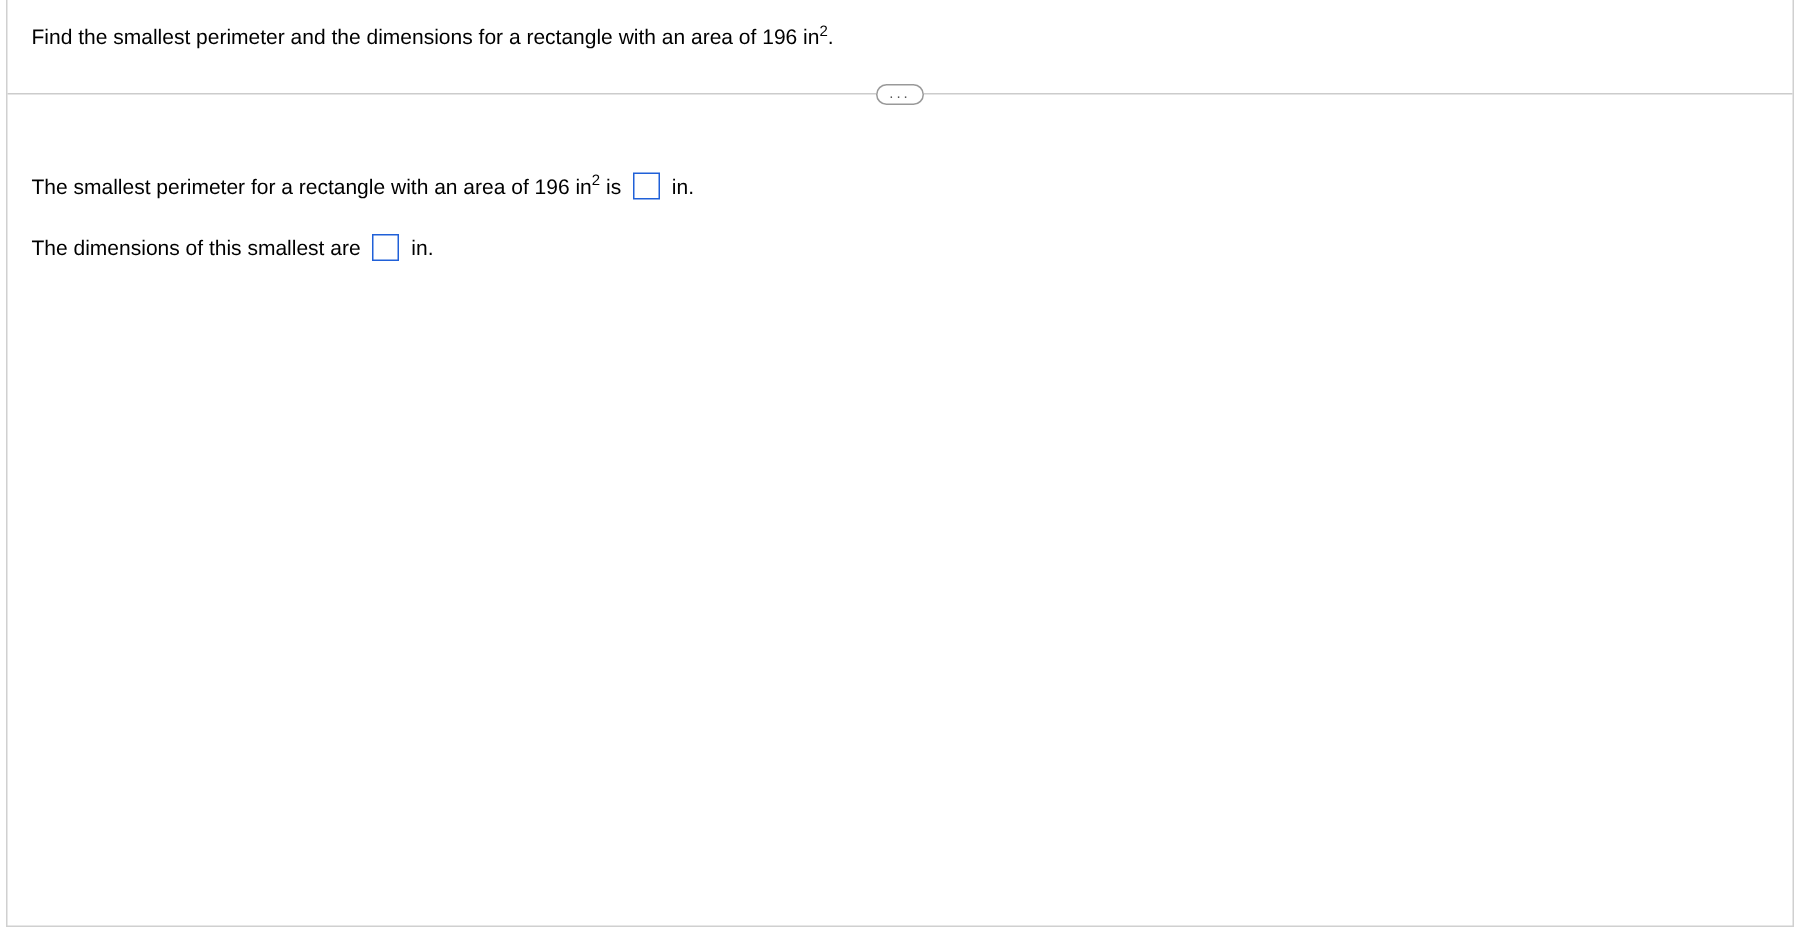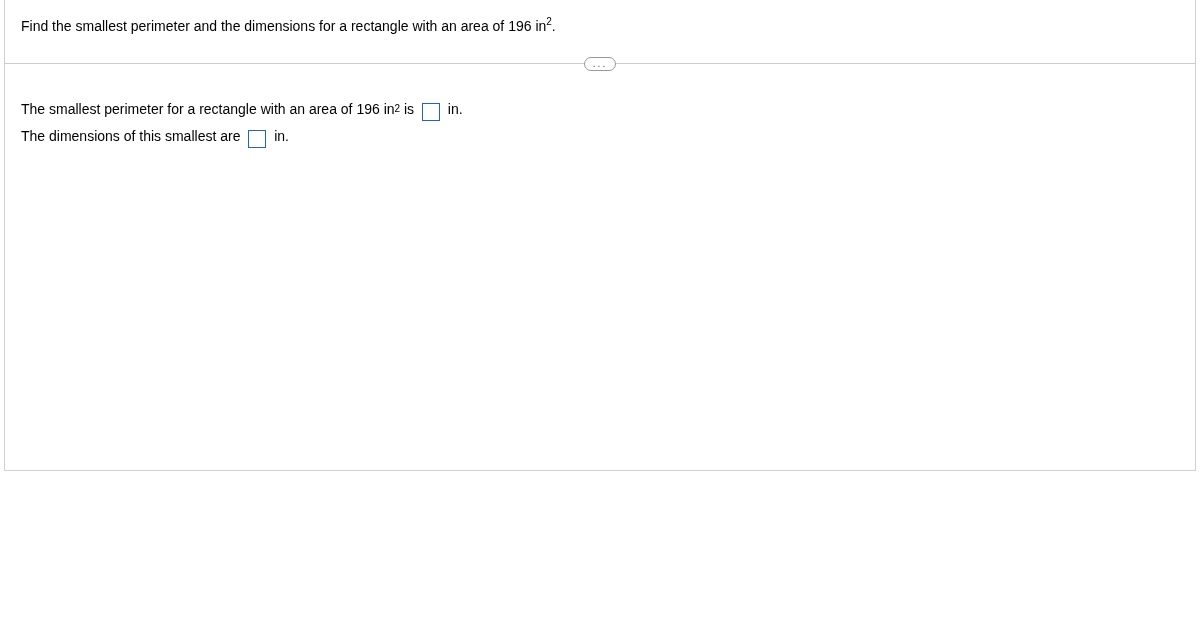--- a/index.html
+++ b/index.html
@@ -20,7 +20,7 @@
       border: 1px solid #d0d0d0;
       border-top: none;
       margin: 0 4px;
-      height: 471px;
+      height: 618px;
       background: #fff;
     }
     .question-header {

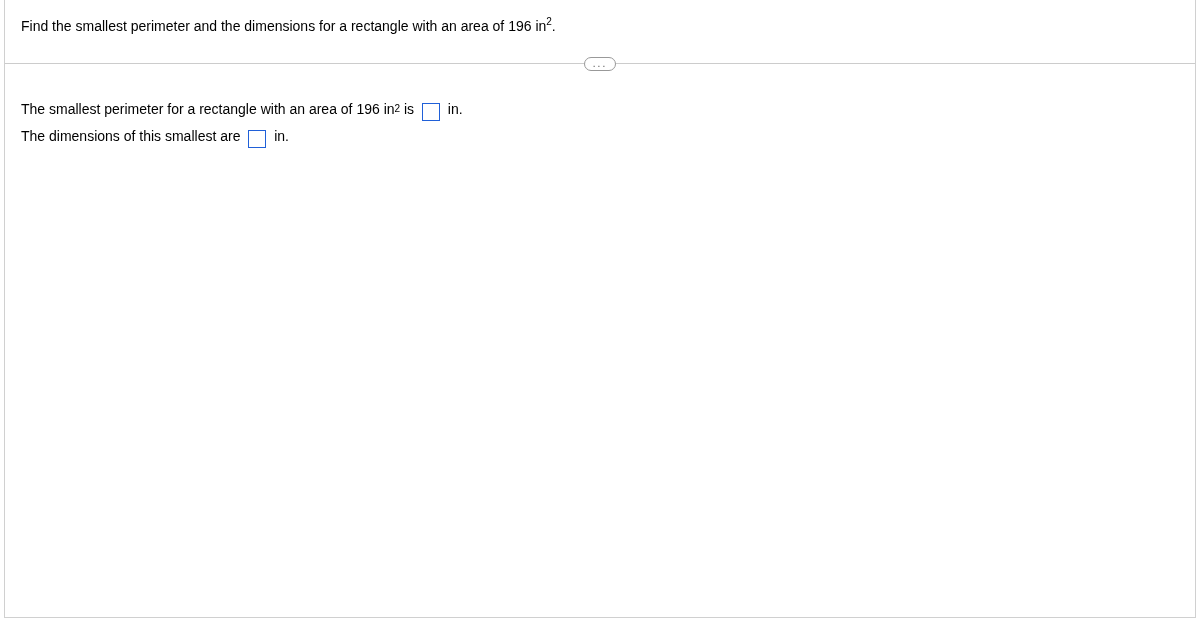--- a/index.html
+++ b/index.html
@@ -57,10 +57,11 @@
     }
     .answer-line {
       display: flex;
-      align-items: center;
+      align-items: flex-start;
       flex-wrap: wrap;
       line-height: 1.8;
       margin-bottom: 2px;
+      margin-top: 16px;
     }
     .hint {
       color: #2020d0;

